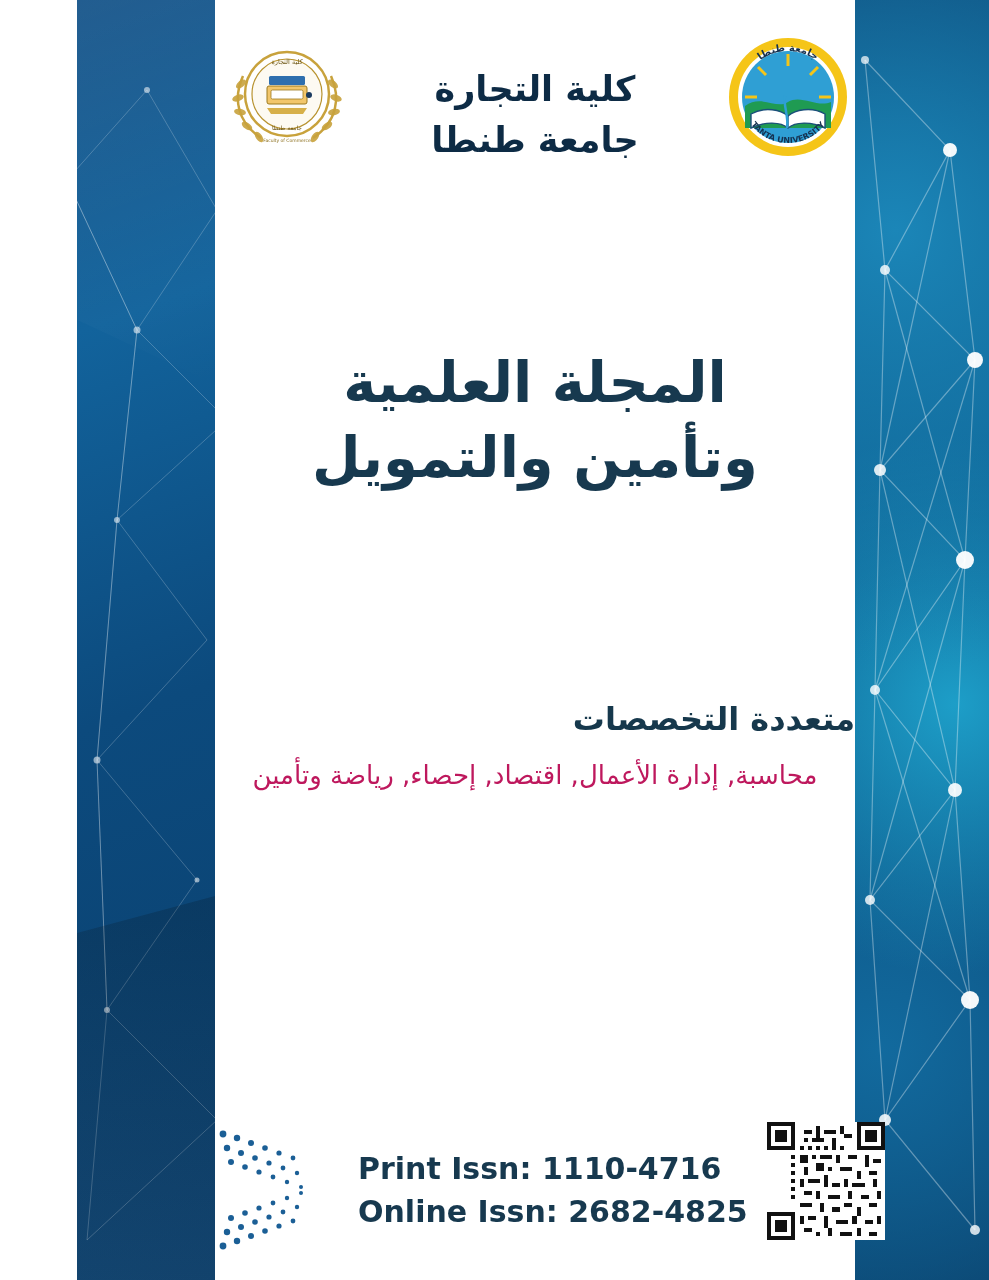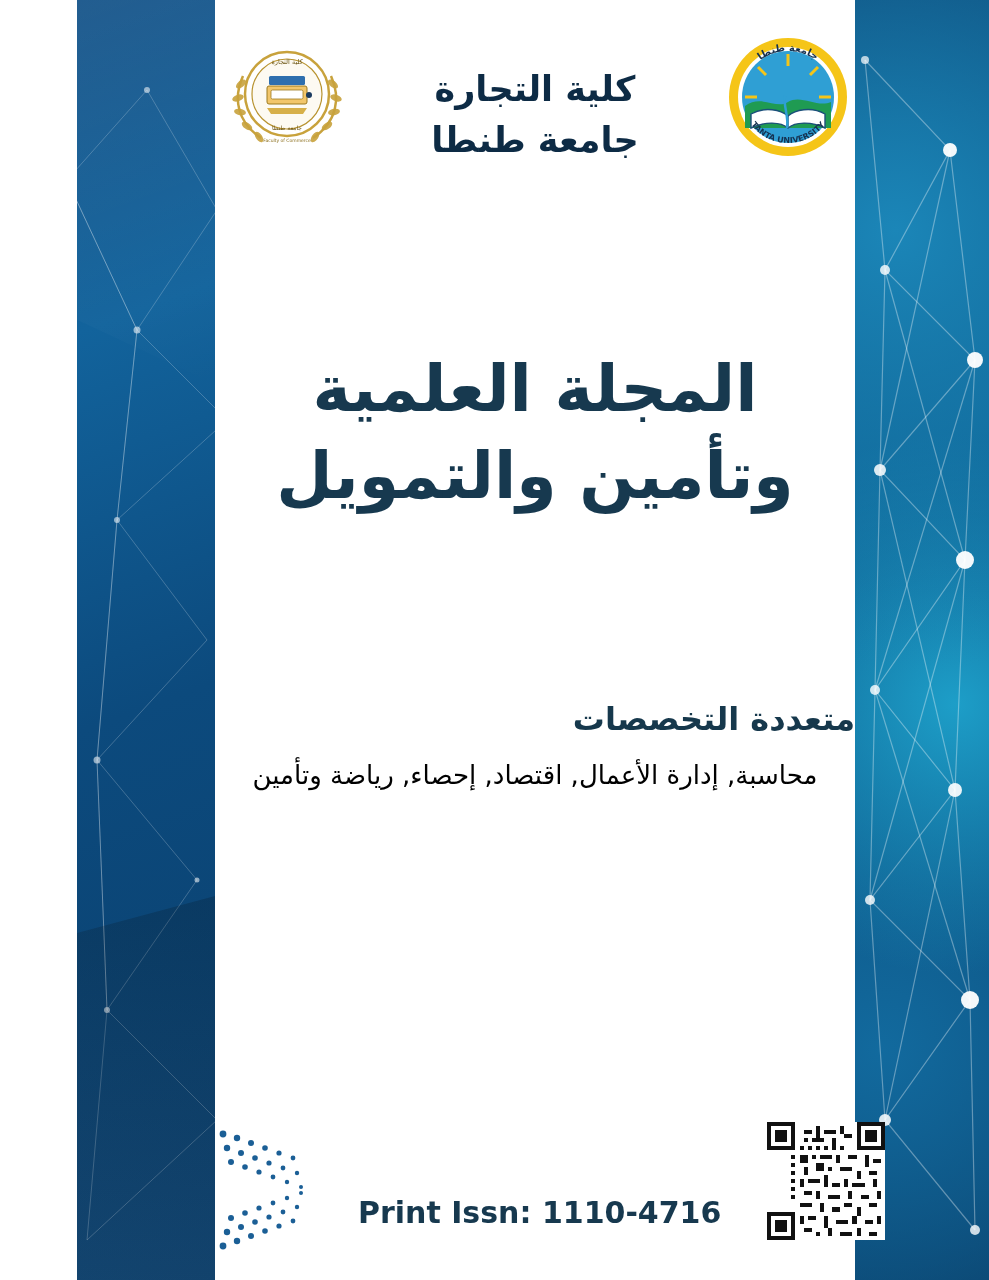--- a/index.html
+++ b/index.html
@@ -111,7 +111,7 @@
     top: 345px;
     text-align: center;
     color: #17394f;
-    font-size: 65px;
+    font-size: 56px;
     font-weight: bold;
     line-height: 1.34;
     letter-spacing: 1px;

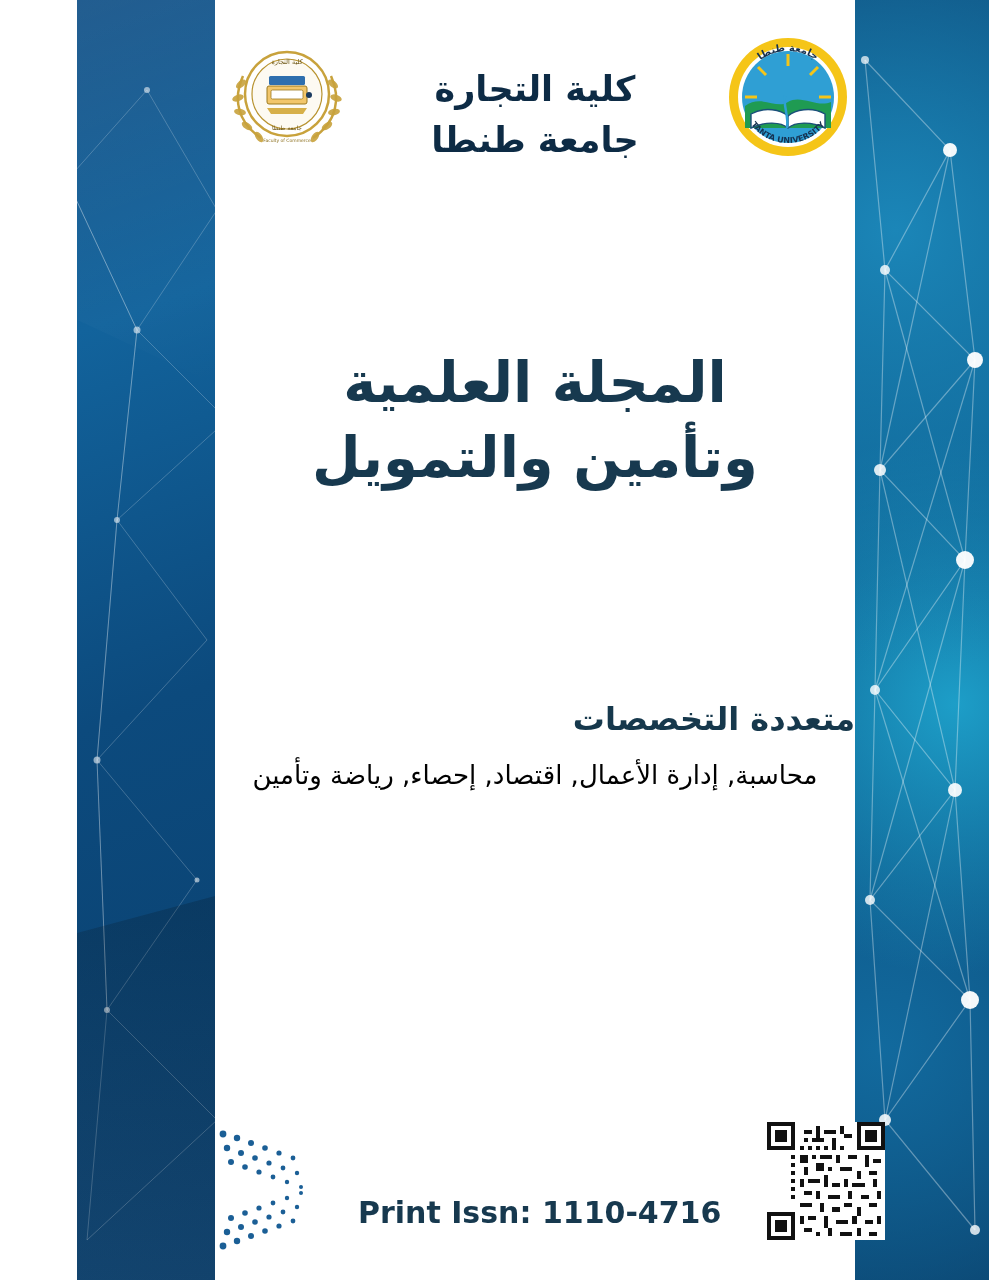--- a/index.html
+++ b/index.html
@@ -133,7 +133,7 @@
     right: 134px;
     top: 757px;
     text-align: center;
-    color: #000000;
+    color: #be185d;
     font-size: 26px;
     font-weight: normal;
     line-height: 1.4;

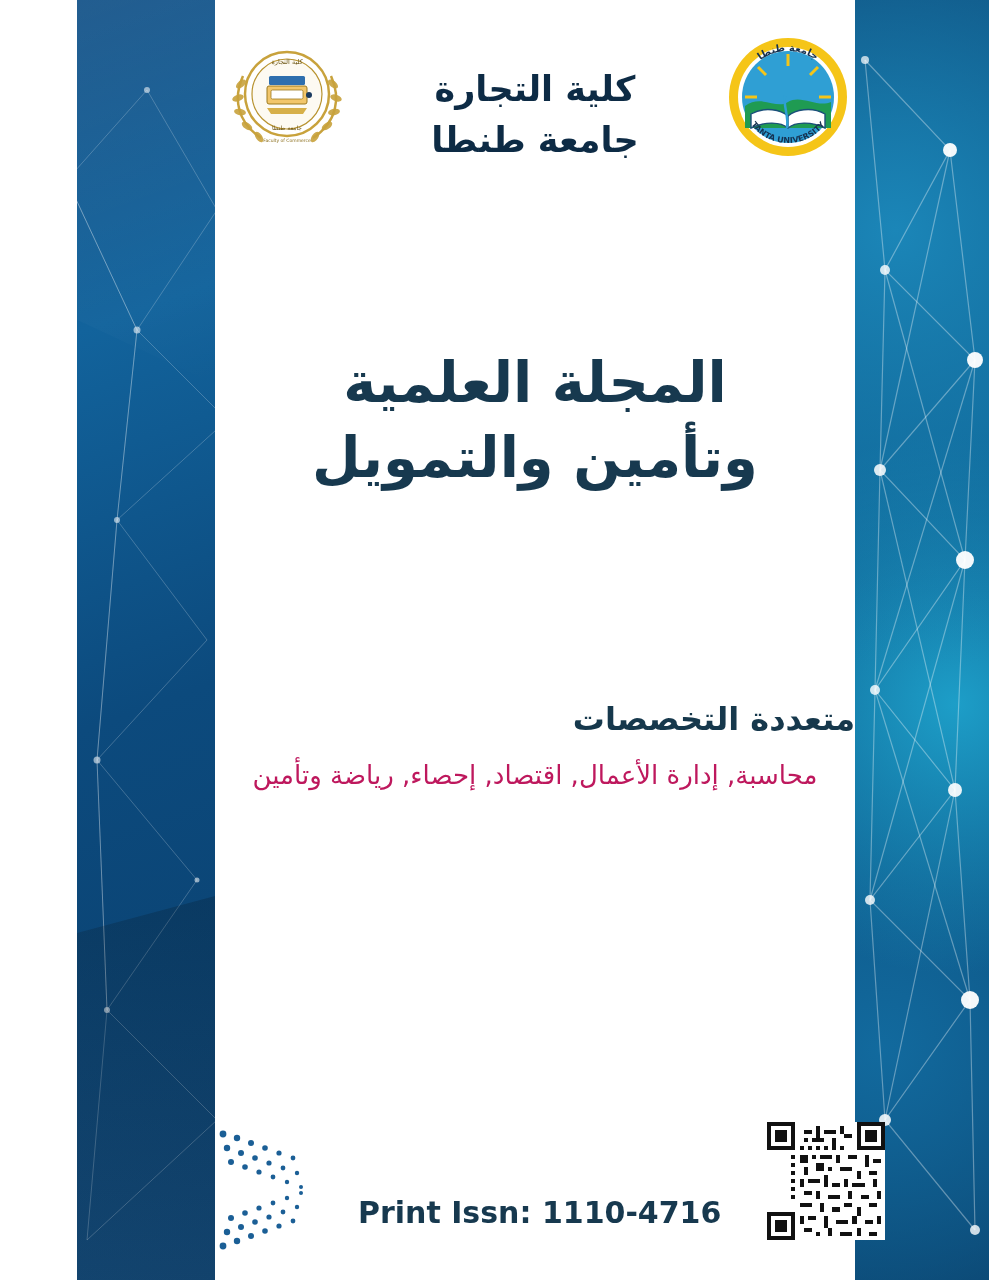--- a/index.html
+++ b/index.html
@@ -151,7 +151,6 @@
     font-weight: bold;
     font-size: 30px;
     line-height: 1.42;
-    margin-top: 44px;
   }
   .issn-line { white-space: nowrap; }
 

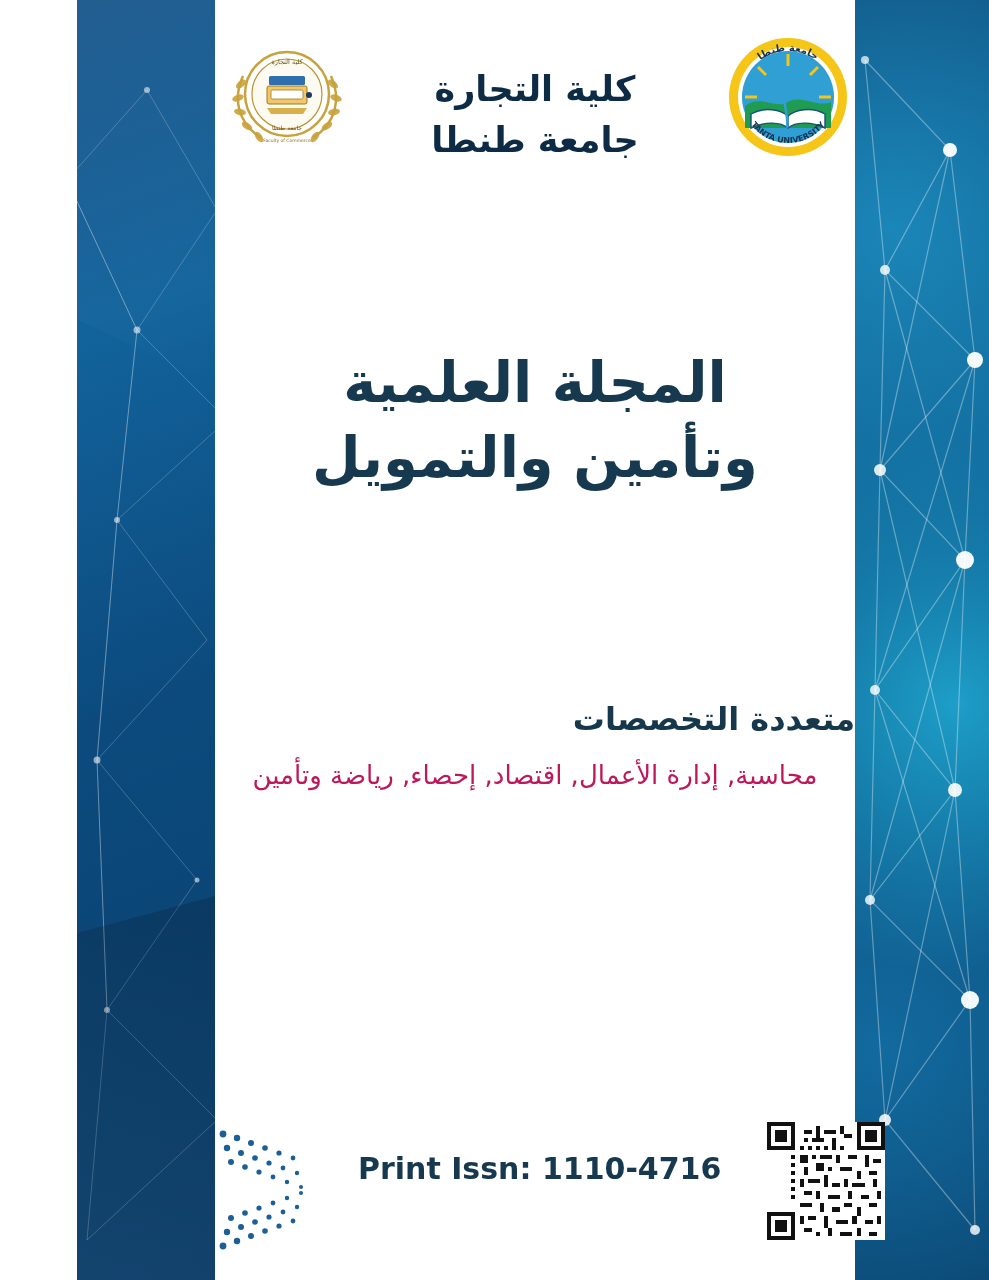--- a/index.html
+++ b/index.html
@@ -357,6 +357,7 @@
 
   <div class="issn-block">
     <div class="issn-line">Print Issn: 1110-4716</div>
+    <div class="issn-line">Online Issn: 2682-4825</div>
   </div>
 
   <div class="qr">

